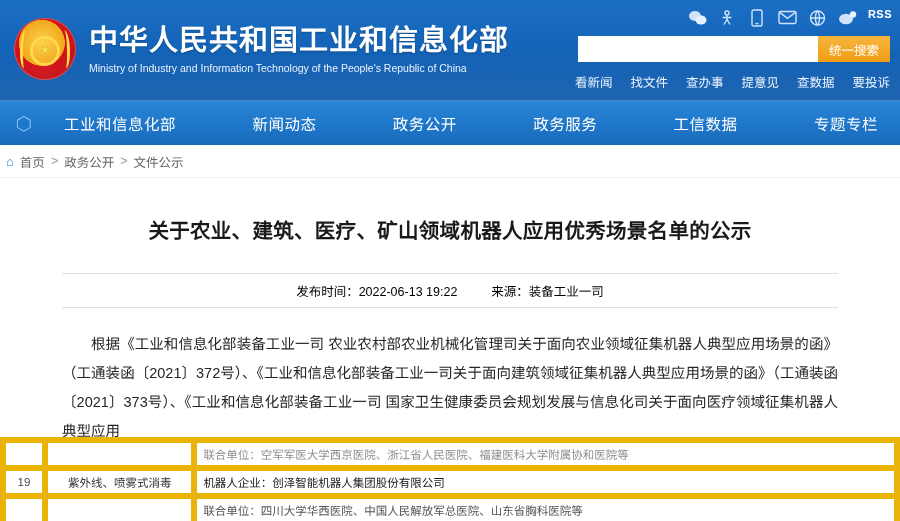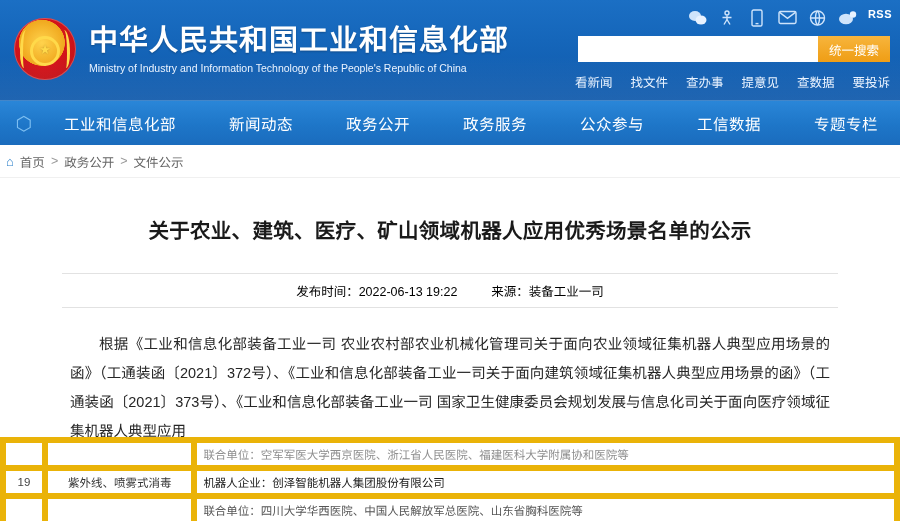--- a/index.html
+++ b/index.html
@@ -350,7 +350,6 @@
     <div class="nav-item">新闻动态</div>
     <div class="nav-item">政务公开</div>
     <div class="nav-item">政务服务</div>
-    <div class="nav-item">公众参与</div>
     <div class="nav-item">工信数据</div>
     <div class="nav-item">专题专栏</div>
   </div>

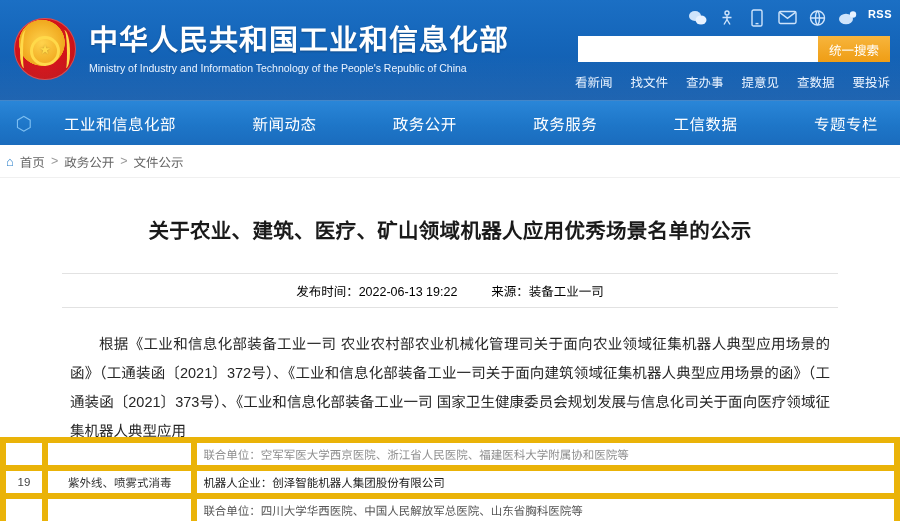--- a/index.html
+++ b/index.html
@@ -236,7 +236,7 @@
     color: #262626;
     text-align: justify;
   }
-  .art-body p { margin: 8px; text-indent: 2em; }
+  .art-body p { margin: 0; text-indent: 2em; }
 
   
   .frag {

